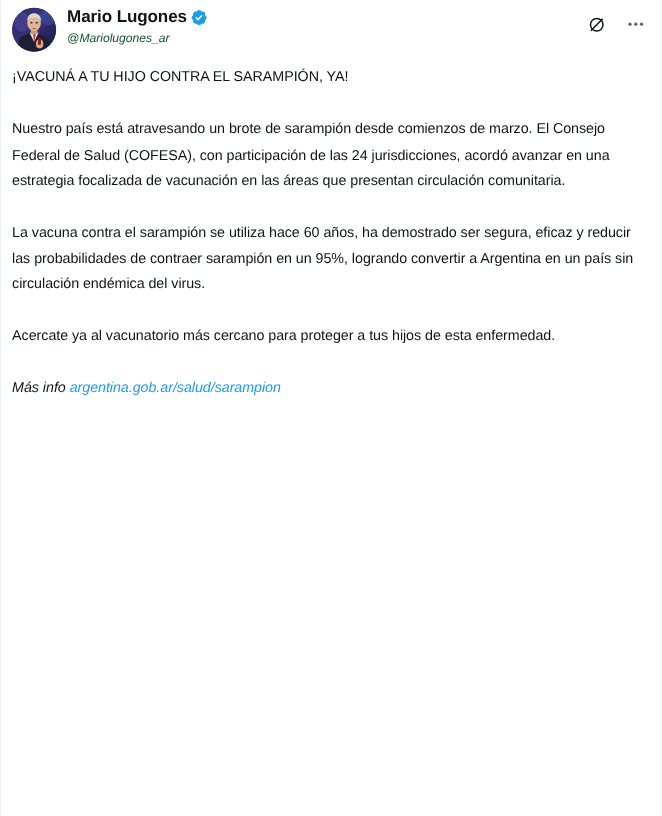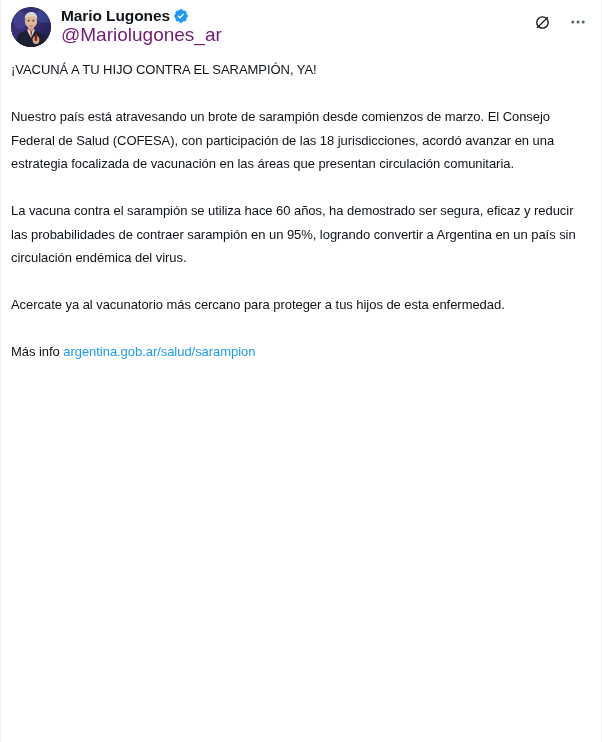--- a/index.html
+++ b/index.html
@@ -71,11 +71,12 @@
   }
   .verified-badge svg { display: block; }
   .handle {
-    font-size: 19px;
-    color: #701a75;
+    font-size: 11px;
+    color: #14532d;
     line-height: 20px;
     margin-top: 1px;
     white-space: nowrap;
+    font-style: italic;
   }
 
   .header-actions {

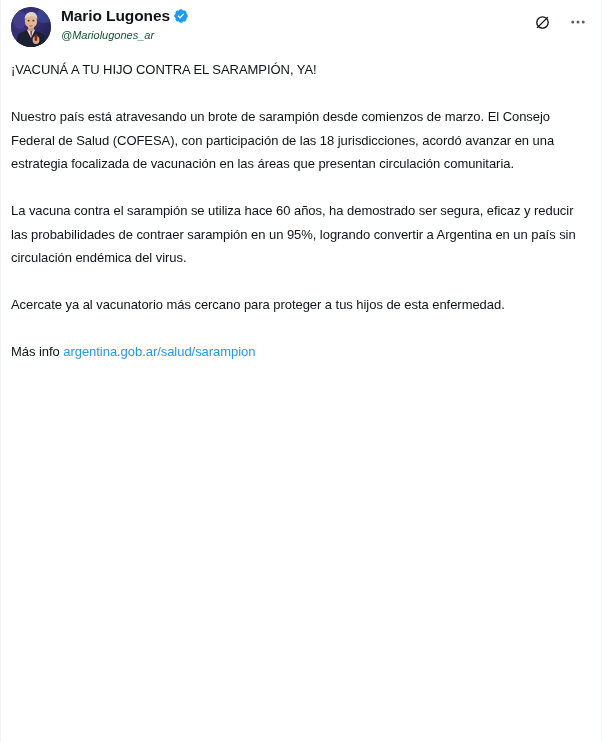--- a/index.html
+++ b/index.html
@@ -192,7 +192,7 @@
 
   <div class="tweet-body">
     <p class="headline">¡VACUNÁ A TU HIJO CONTRA EL SARAMPIÓN, YA!</p>
-    <p>Nuestro país está atravesando un brote de sarampión desde comienzos de marzo. El Consejo Federal de Salud (COFESA), con participación de las 18 jurisdicciones, acordó avanzar en una estrategia focalizada de vacunación en las áreas que presentan circulación comunitaria.</p>
+    <p>Nuestro país está atravesando un brote de sarampión desde comienzos de marzo. El Consejo Federal de Salud (COFESA), con participación de las 24 jurisdicciones, acordó avanzar en una estrategia focalizada de vacunación en las áreas que presentan circulación comunitaria.</p>
     <p>La vacuna contra el sarampión se utiliza hace 60 años, ha demostrado ser segura, eficaz y reducir las probabilidades de contraer sarampión en un 95%, logrando convertir a Argentina en un país sin circulación endémica del virus.</p>
     <p>Acercate ya al vacunatorio más cercano para proteger a tus hijos de esta enfermedad.</p>
     <p class="last"><span>Más info </span><a class="tweet-link" href="#">argentina.gob.ar/salud/sarampion</a></p>

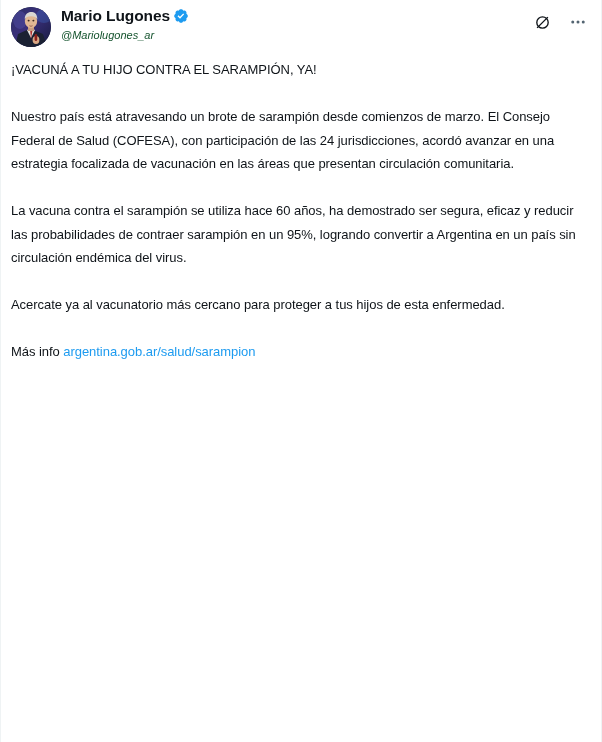--- a/index.html
+++ b/index.html
@@ -111,7 +111,7 @@
     word-wrap: break-word;
   }
   .tweet-body p.headline { margin-top: 10px; }
-  .tweet-body p.last { margin-bottom: 0; }
+  .tweet-body p.last { margin-bottom: 0; font-style: italic; }
   .tweet-link {
     color: #1d9bf0;
     text-decoration: none;

